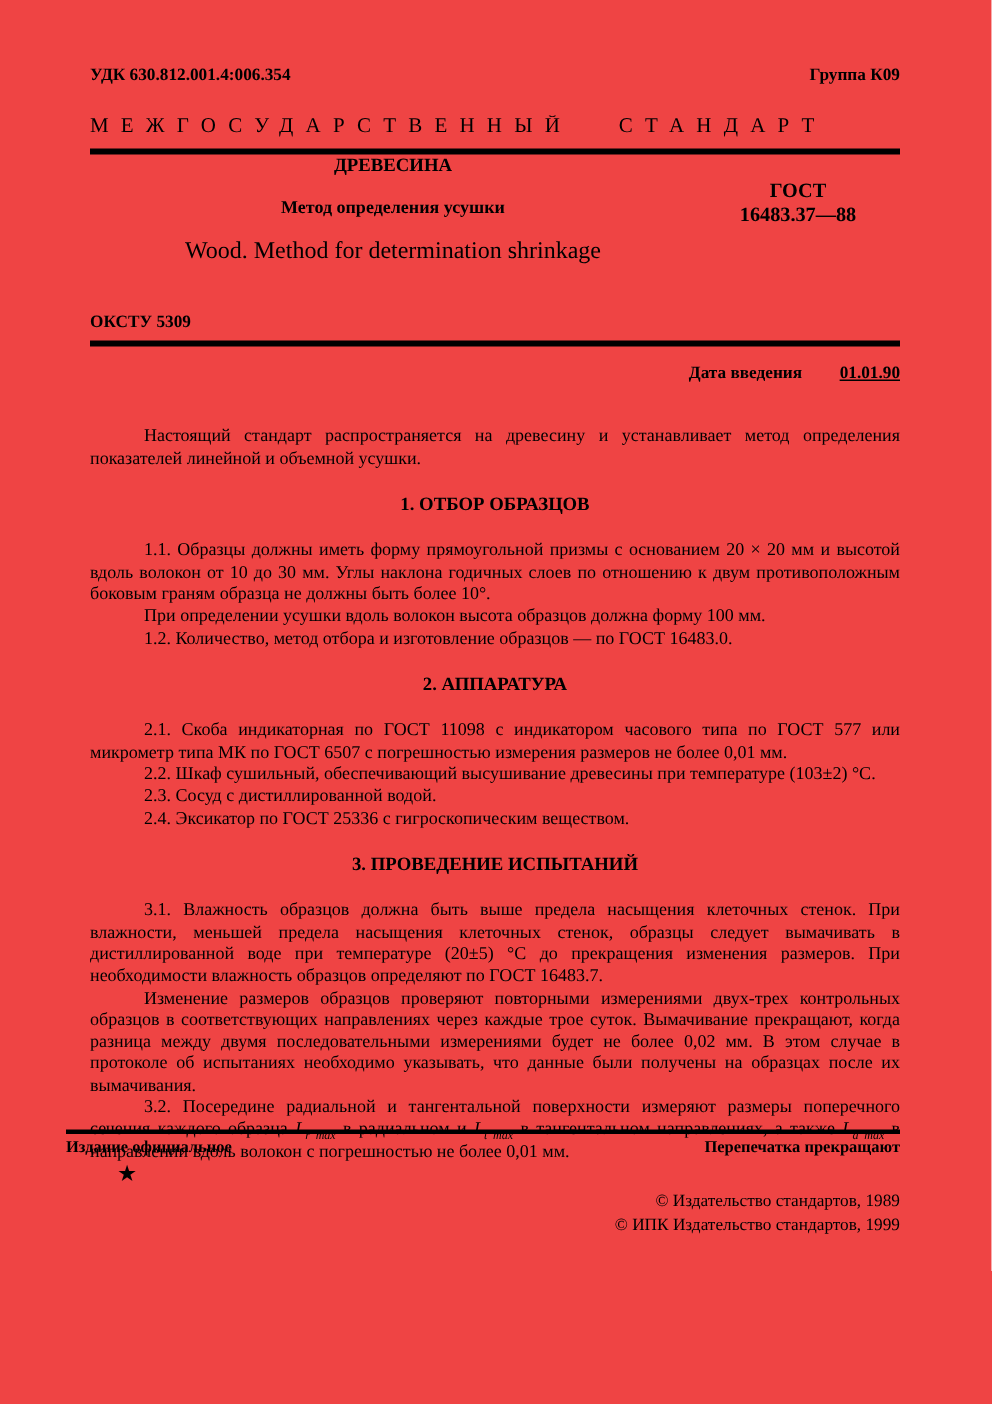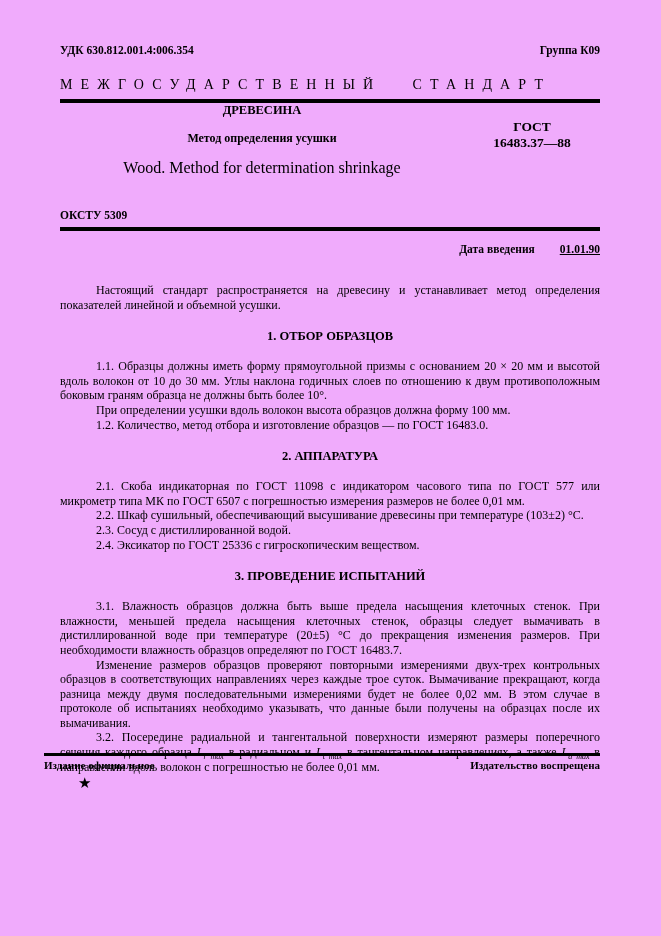--- a/index.html
+++ b/index.html
@@ -6,7 +6,7 @@
   .page{
     position:relative;
     width:661px;height:936px;
-    background:#f0abfc;
+    background:#ef4444;
     color:#000;
     font-family:"Liberation Serif", serif;
     overflow:hidden;

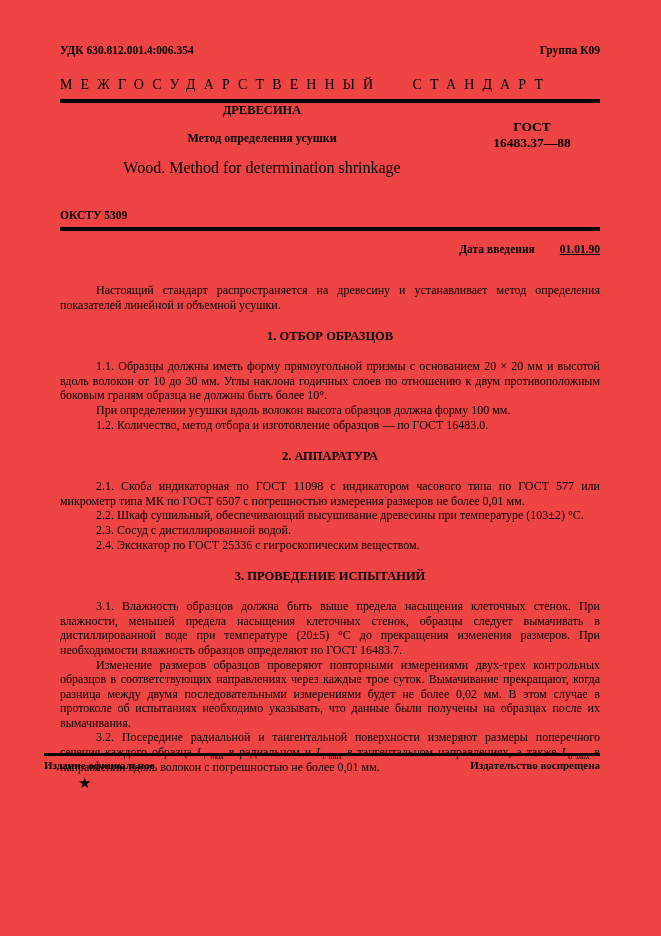--- a/index.html
+++ b/index.html
@@ -121,7 +121,7 @@
     <div class="footer-rule"></div>
     <div class="footer-row">
       <span>Издание официальное</span>
-      <span>Издательство воспрещена</span>
+      <span>Перепечатка прекращают</span>
     </div>
     <div class="star">★</div>
   </div>

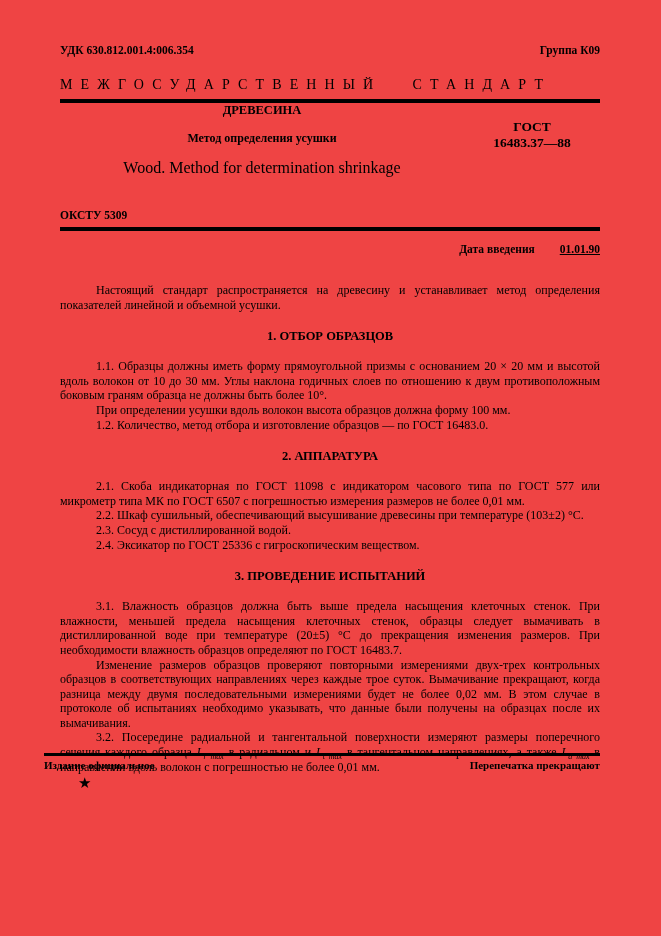--- a/index.html
+++ b/index.html
@@ -124,6 +124,10 @@
       <span>Перепечатка прекращают</span>
     </div>
     <div class="star">★</div>
+    <div class="copyrights">
+      <div>© Издательство стандартов, 1989</div>
+      <div>© ИПК Издательство стандартов, 1999</div>
+    </div>
   </div>
 </div>
 

